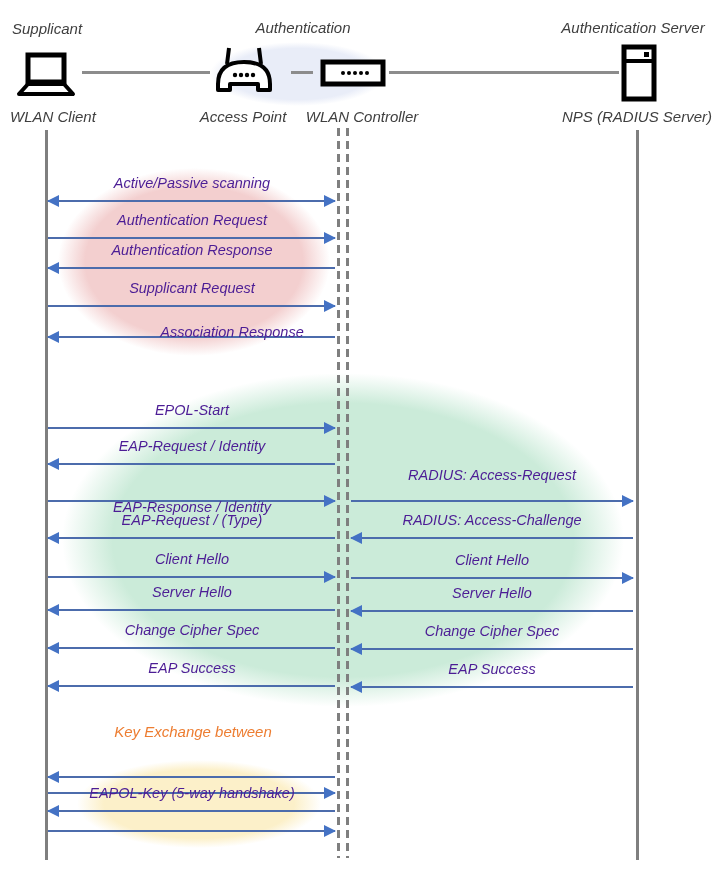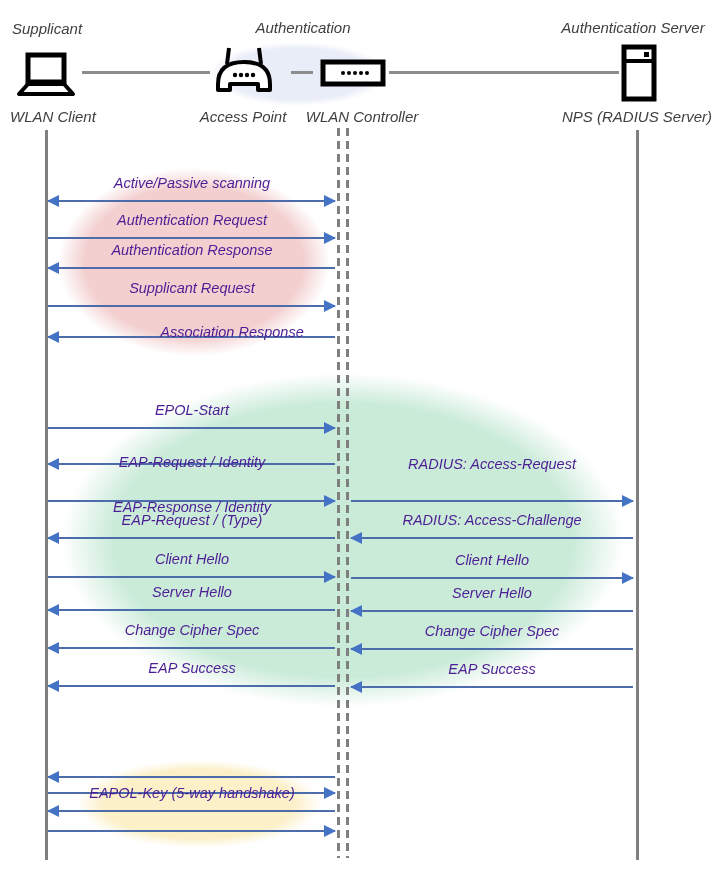--- a/index.html
+++ b/index.html
@@ -158,7 +158,7 @@
         <div class="msg-shaft"></div>
         <div class="msg-head left"></div>
       </div>
-      <div class="msg-label" style="left: 192px; top: 438px; margin-top: 16px;">EAP-Request / Identity</div>
+      <div class="msg-label" style="left: 192px; top: 438px;">EAP-Request / Identity</div>
       <div class="msg-arrow" style="left: 48px; width: 287px; top: 495px;">
         <div class="msg-shaft"></div>
         <div class="msg-head right"></div>

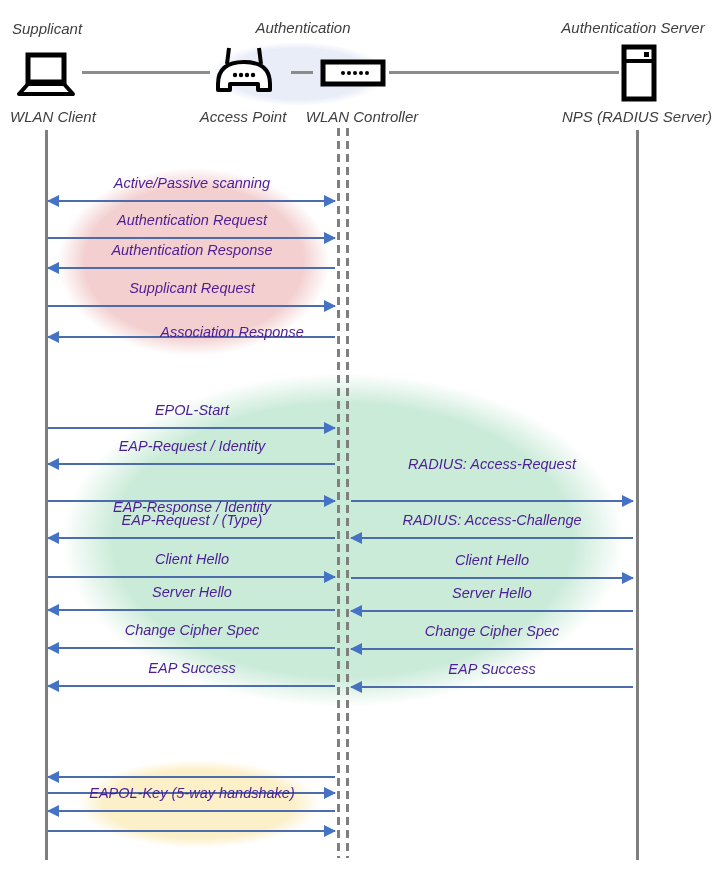--- a/index.html
+++ b/index.html
@@ -210,7 +210,7 @@
         <div class="msg-shaft"></div>
         <div class="msg-head right"></div>
       </div>
-      <div class="msg-label" style="left: 492px; top: 456px;">RADIUS: Access-Request</div>
+      <div class="msg-label" style="left: 492px; top: 467px;">RADIUS: Access-Request</div>
       <div class="msg-arrow" style="left: 351px; width: 282px; top: 532px;">
         <div class="msg-shaft"></div>
         <div class="msg-head left"></div>

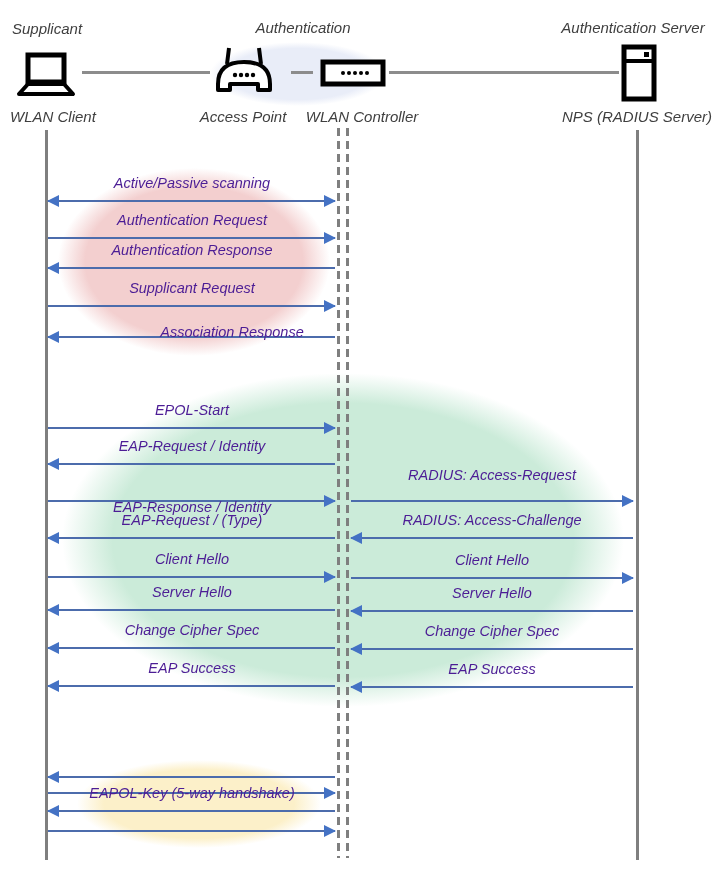--- a/index.html
+++ b/index.html
@@ -119,7 +119,7 @@
   <div class="lifeline-solid" style="left:636px; top:130px; height:730px;"></div>
 
   <div class="phase-title" style="left:193px; top:722px; color:#ed7d31; line-height:19px;">
-    <br>
+    <span>Key Exchange between</span><br>
   </div>
 
   <div id="messages-root">

